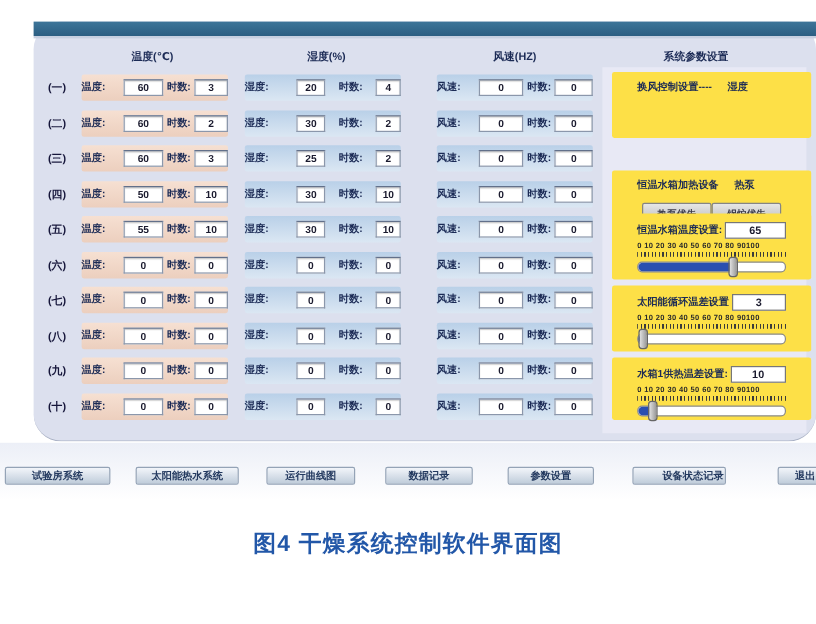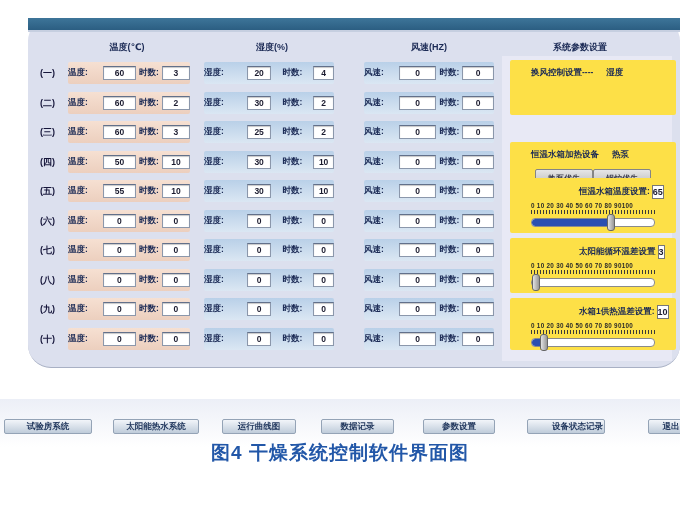--- a/index.html
+++ b/index.html
@@ -51,7 +51,7 @@
           border: 1px solid #858585; border-radius: 2px; font-size: 8px; font-weight: bold;
           color: #3a3a4a; display: flex; align-items: center; justify-content: center;
           cursor: pointer; white-space: nowrap; }
-  .pslider-head { display: flex; align-items: center; gap: 2px; margin-left: 48px; }
+  .pslider-head { display: flex; align-items: center; gap: 2px; }
   .pslider-label { font-size: 8.5px; font-weight: bold; color: #1b2a55; white-space: nowrap; }
   .pfield { width: 52px; height: 14px; background: #fff; border: 1px solid #777;
             font-size: 9px; font-weight: bold; color: #1a1a2e; text-align: center;

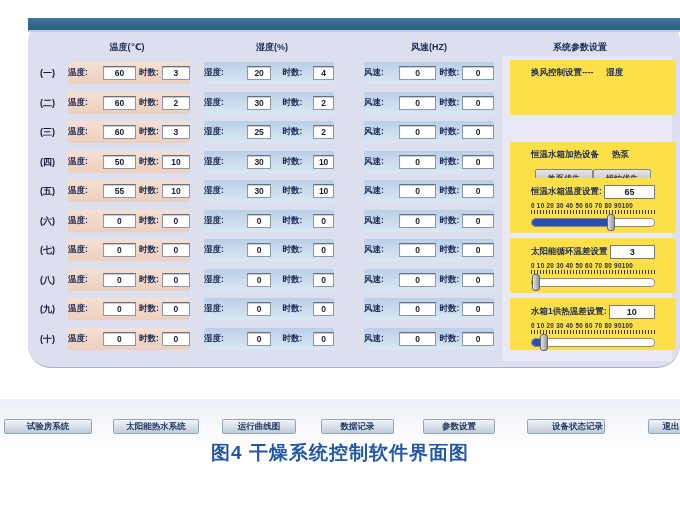--- a/index.html
+++ b/index.html
@@ -70,7 +70,7 @@
 
   
   .footer-strip { position: absolute; left: 0; top: 369px; width: 680px; height: 48px;
-                  background: linear-gradient(#eceff7, #ffffff); margin-top: 30px; }
+                  background: linear-gradient(#eceff7, #ffffff); }
   .fbtn { position: absolute; top: 20px; height: 15px;
           background: linear-gradient(#f2f5fa, #bfccda); border: 1px solid #94a3b6;
           border-radius: 2px; font-size: 8.5px; font-weight: bold; color: #23395f;

